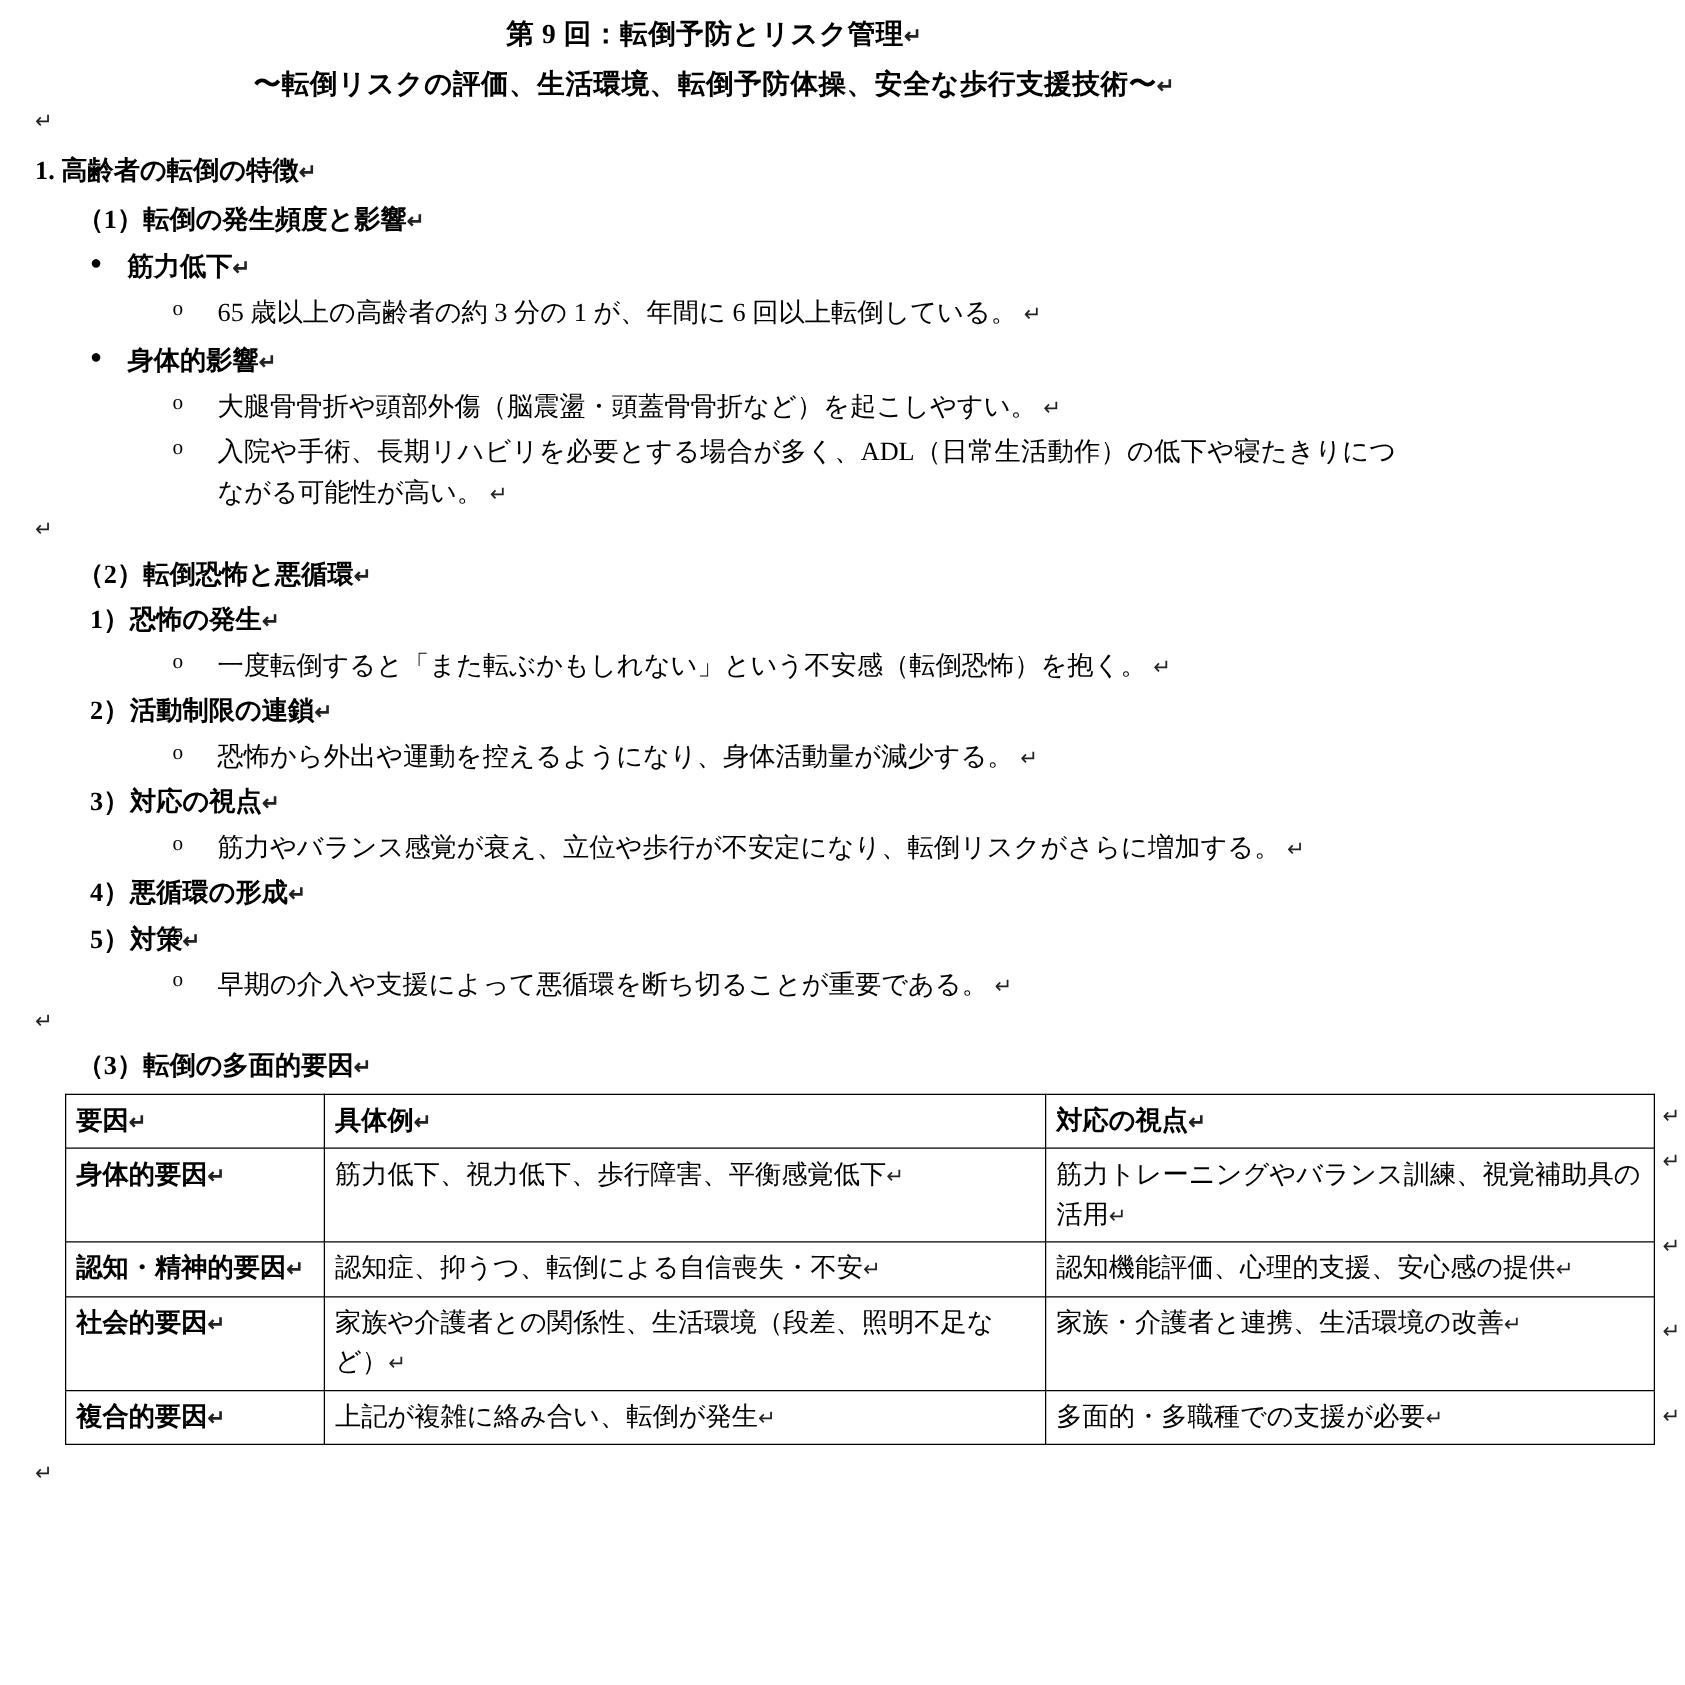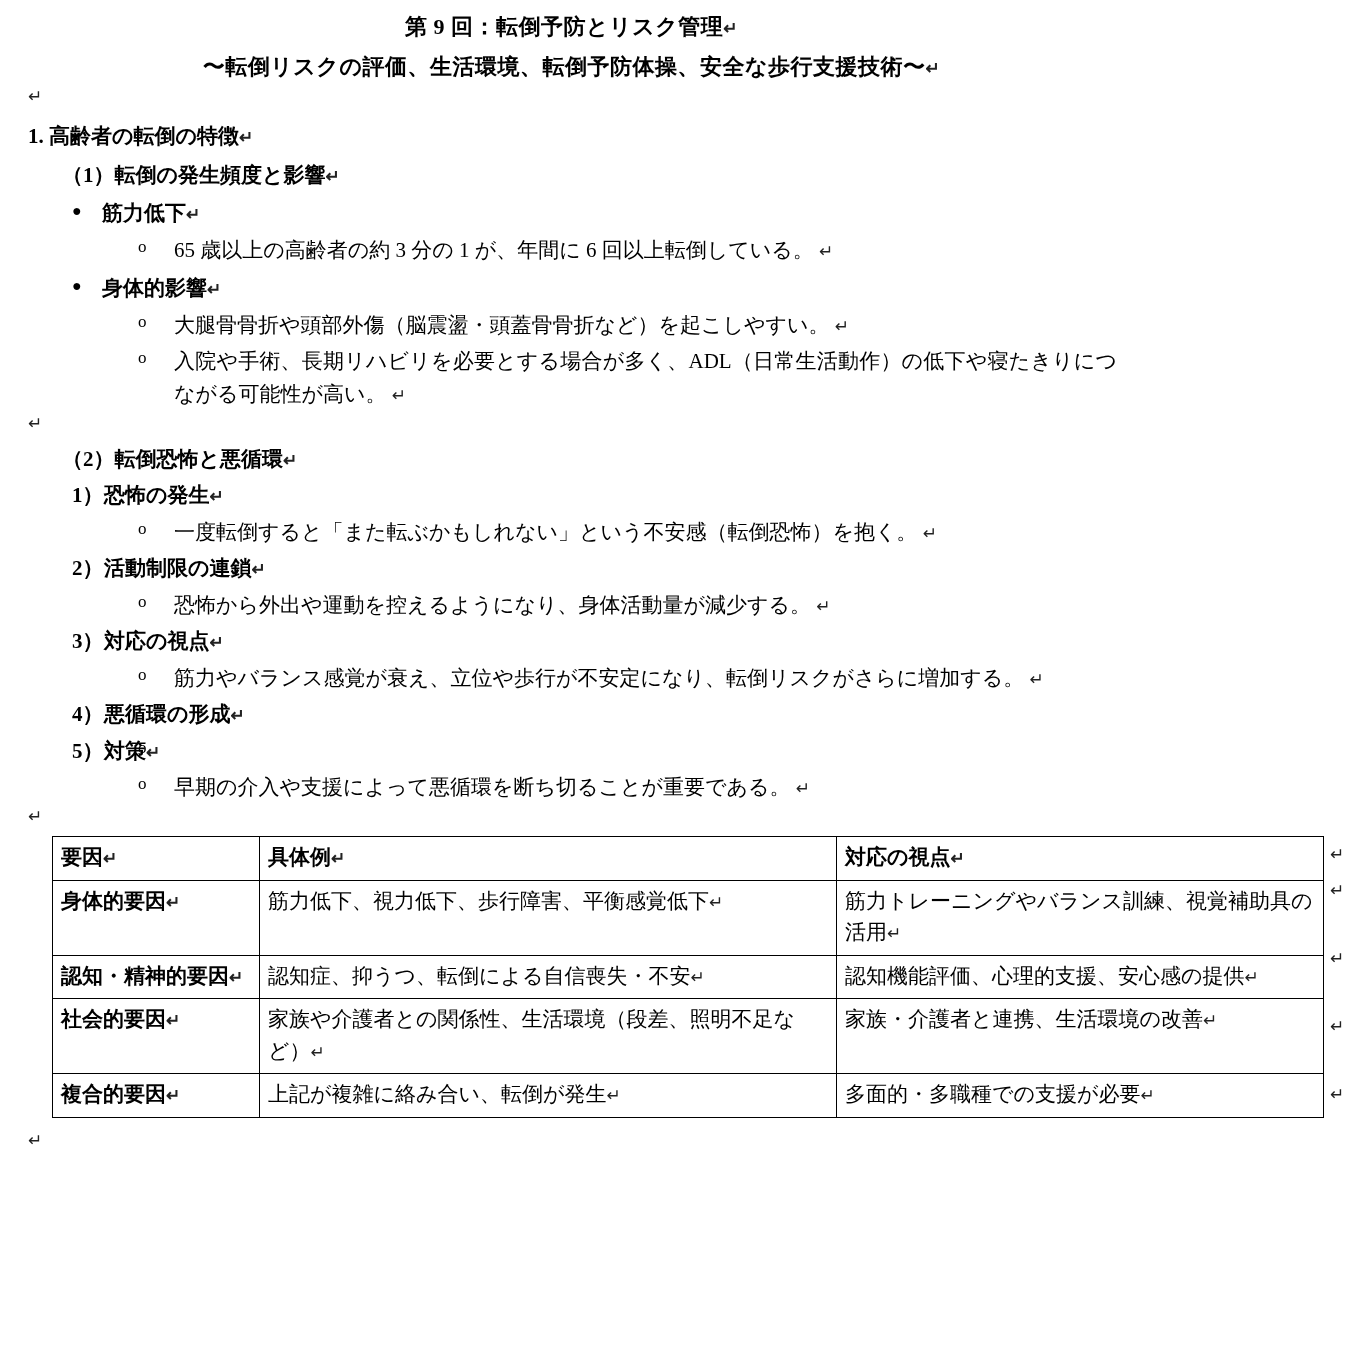--- a/index.html
+++ b/index.html
@@ -245,6 +245,9 @@
     <span class="pilcrow">↵</span>
   </div>
 
+  <div class="h2">
+    <span>（3）転倒の多面的要因</span><span class="pilcrow">↵</span>
+  </div>
 
   <div class="tbl-outer">
     <table class="factors">

